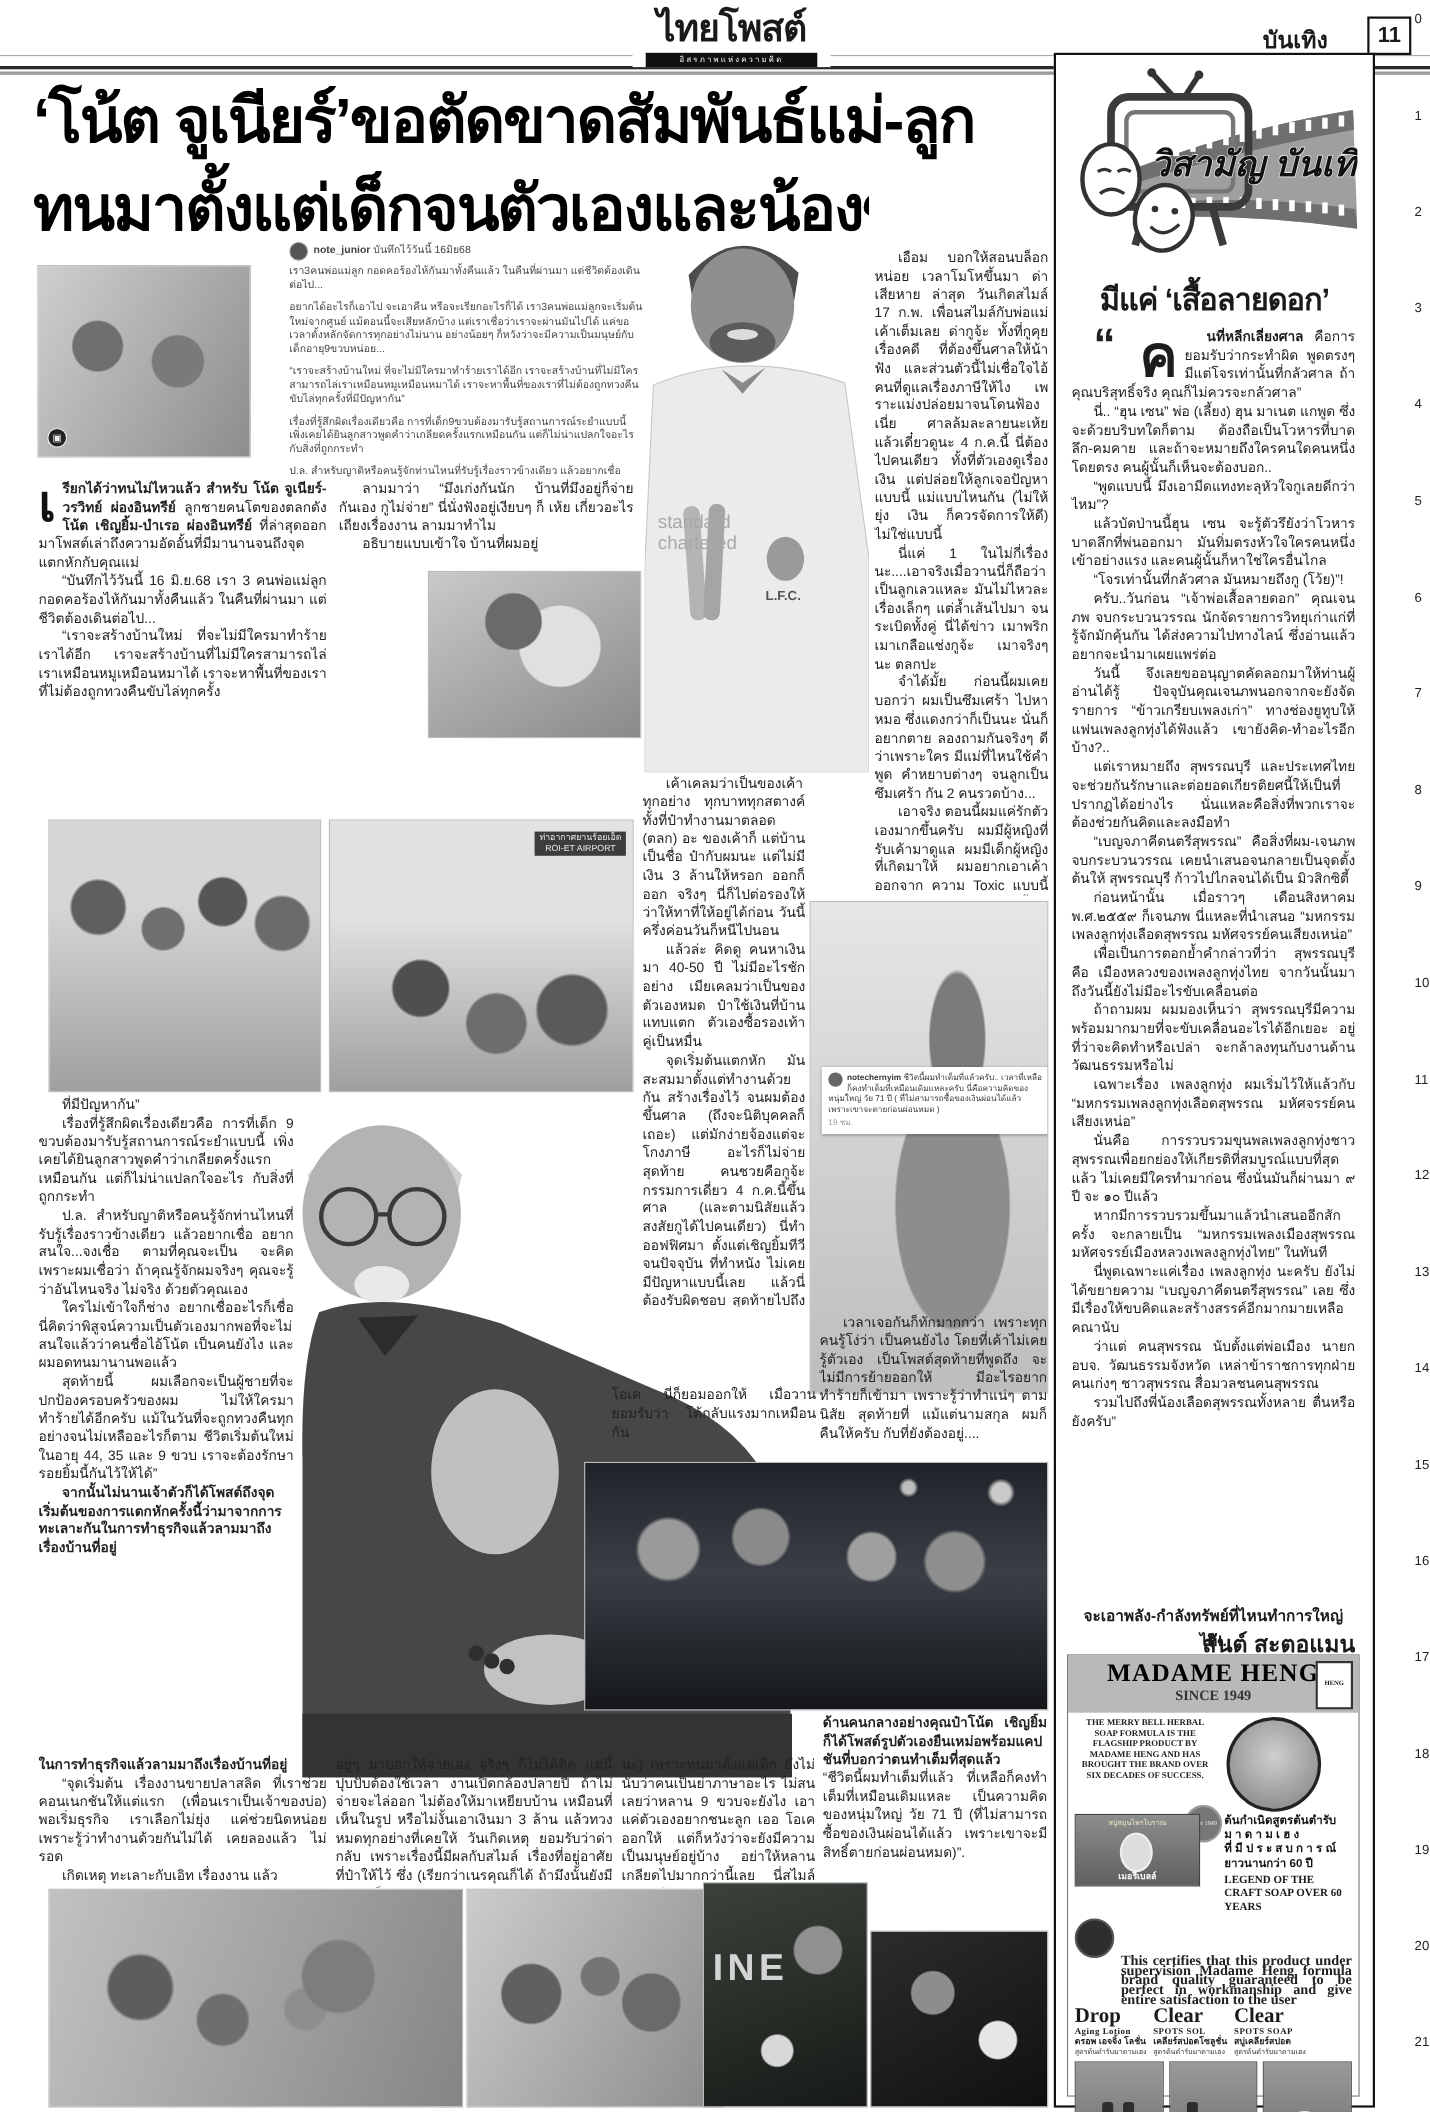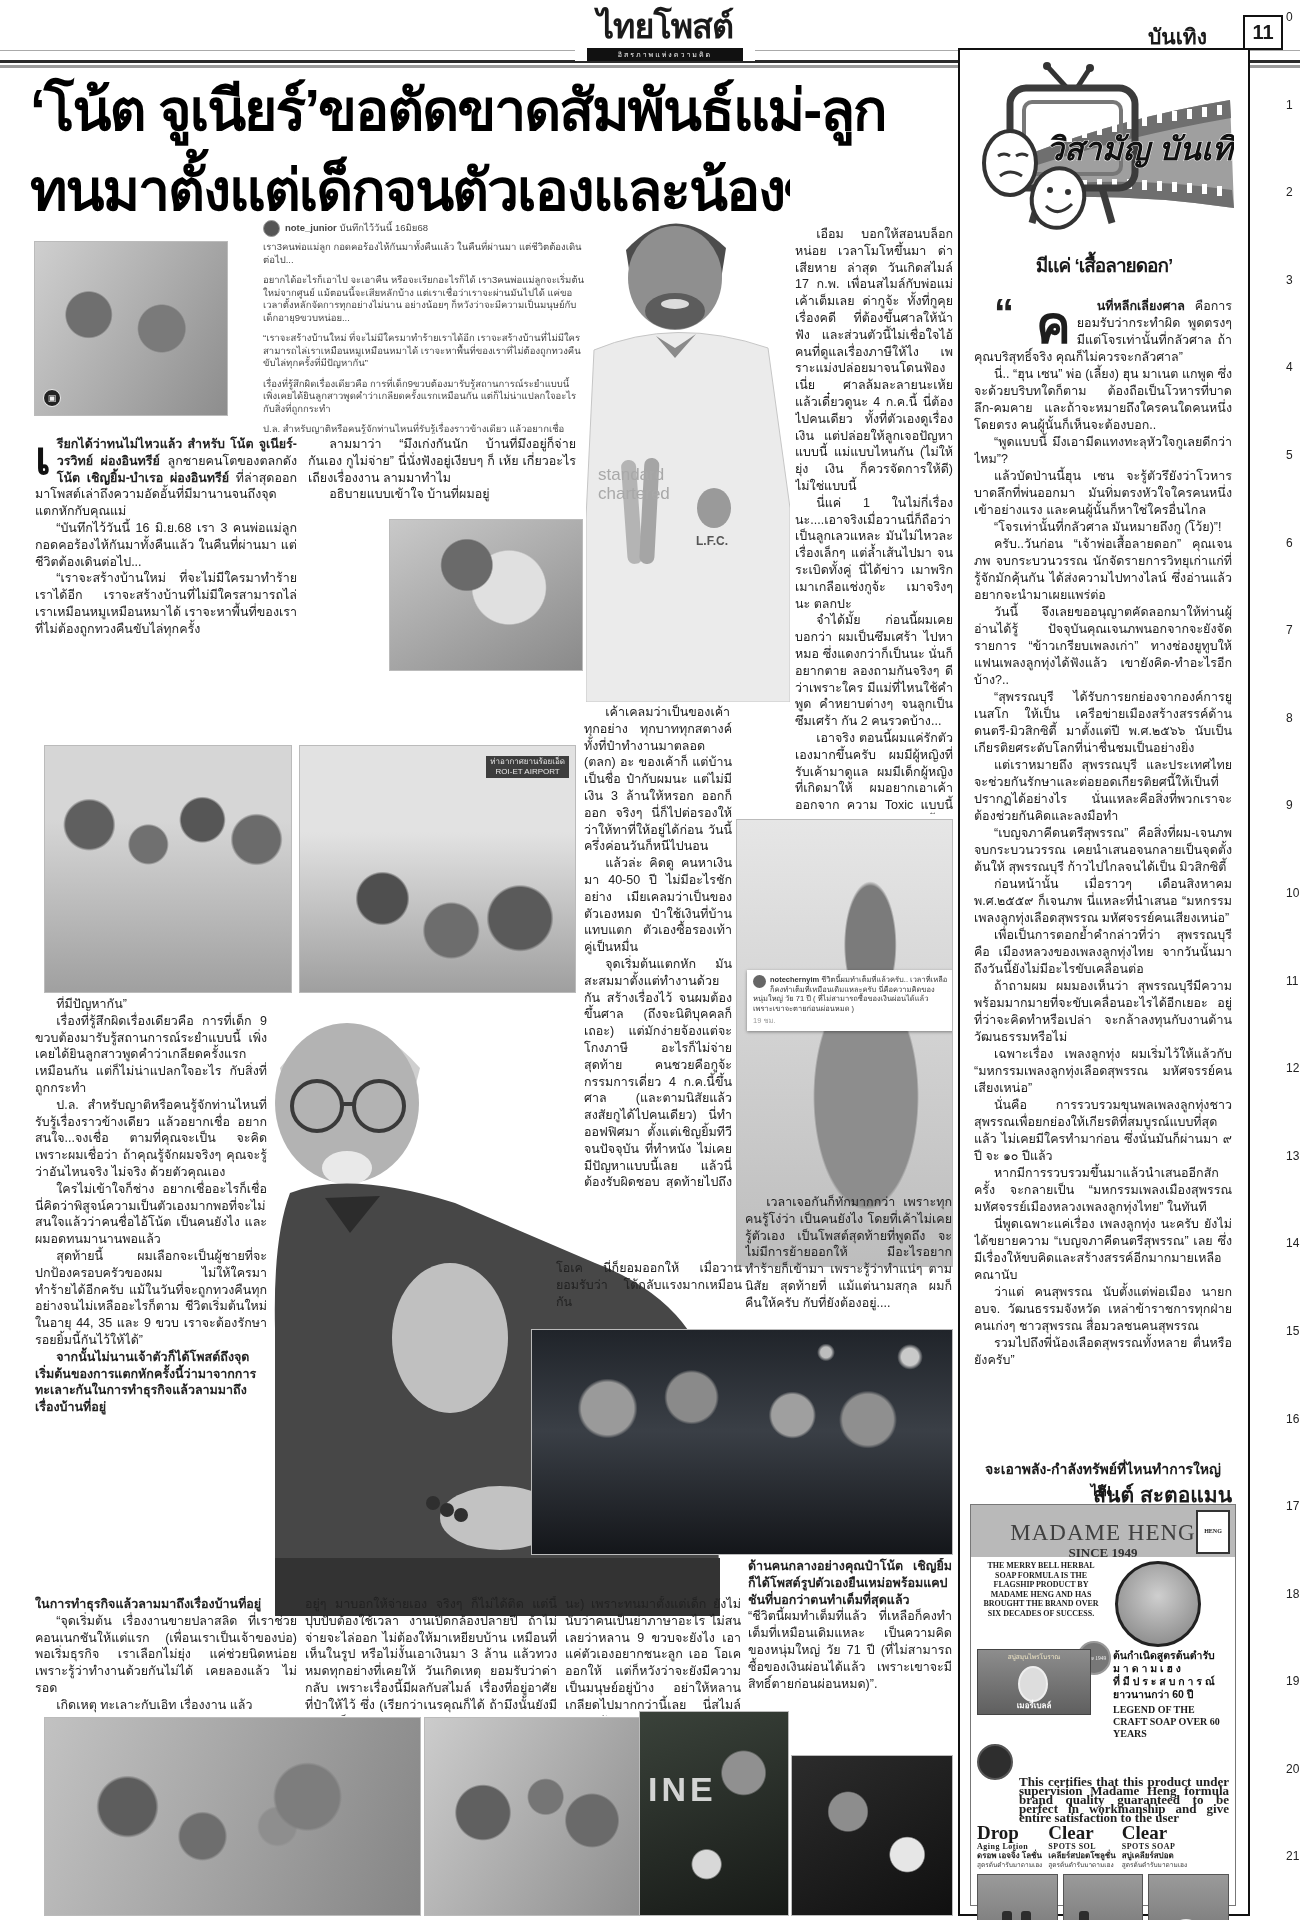--- a/index.html
+++ b/index.html
@@ -45,7 +45,7 @@
   .post p{margin:0 0 8px 0;}
   
   .colbox{position:absolute;left:958px;top:48px;width:288px;height:1864px;border:2px solid #111;background:#fff;}
-  .colbox .title{position:absolute;left:0;top:200px;width:100%;text-align:center;font-size:19px;
+  .colbox .title{position:absolute;left:0;top:200px;width:100%;text-align:center;font-size:28px;
                  font-weight:900;letter-spacing:-1px;}
   .artbody{position:absolute;left:14px;top:248px;width:258px;height:1156px;overflow:hidden;
            font-size:12.5px;line-height:17px;text-align:justify;color:#1d1d1d;}

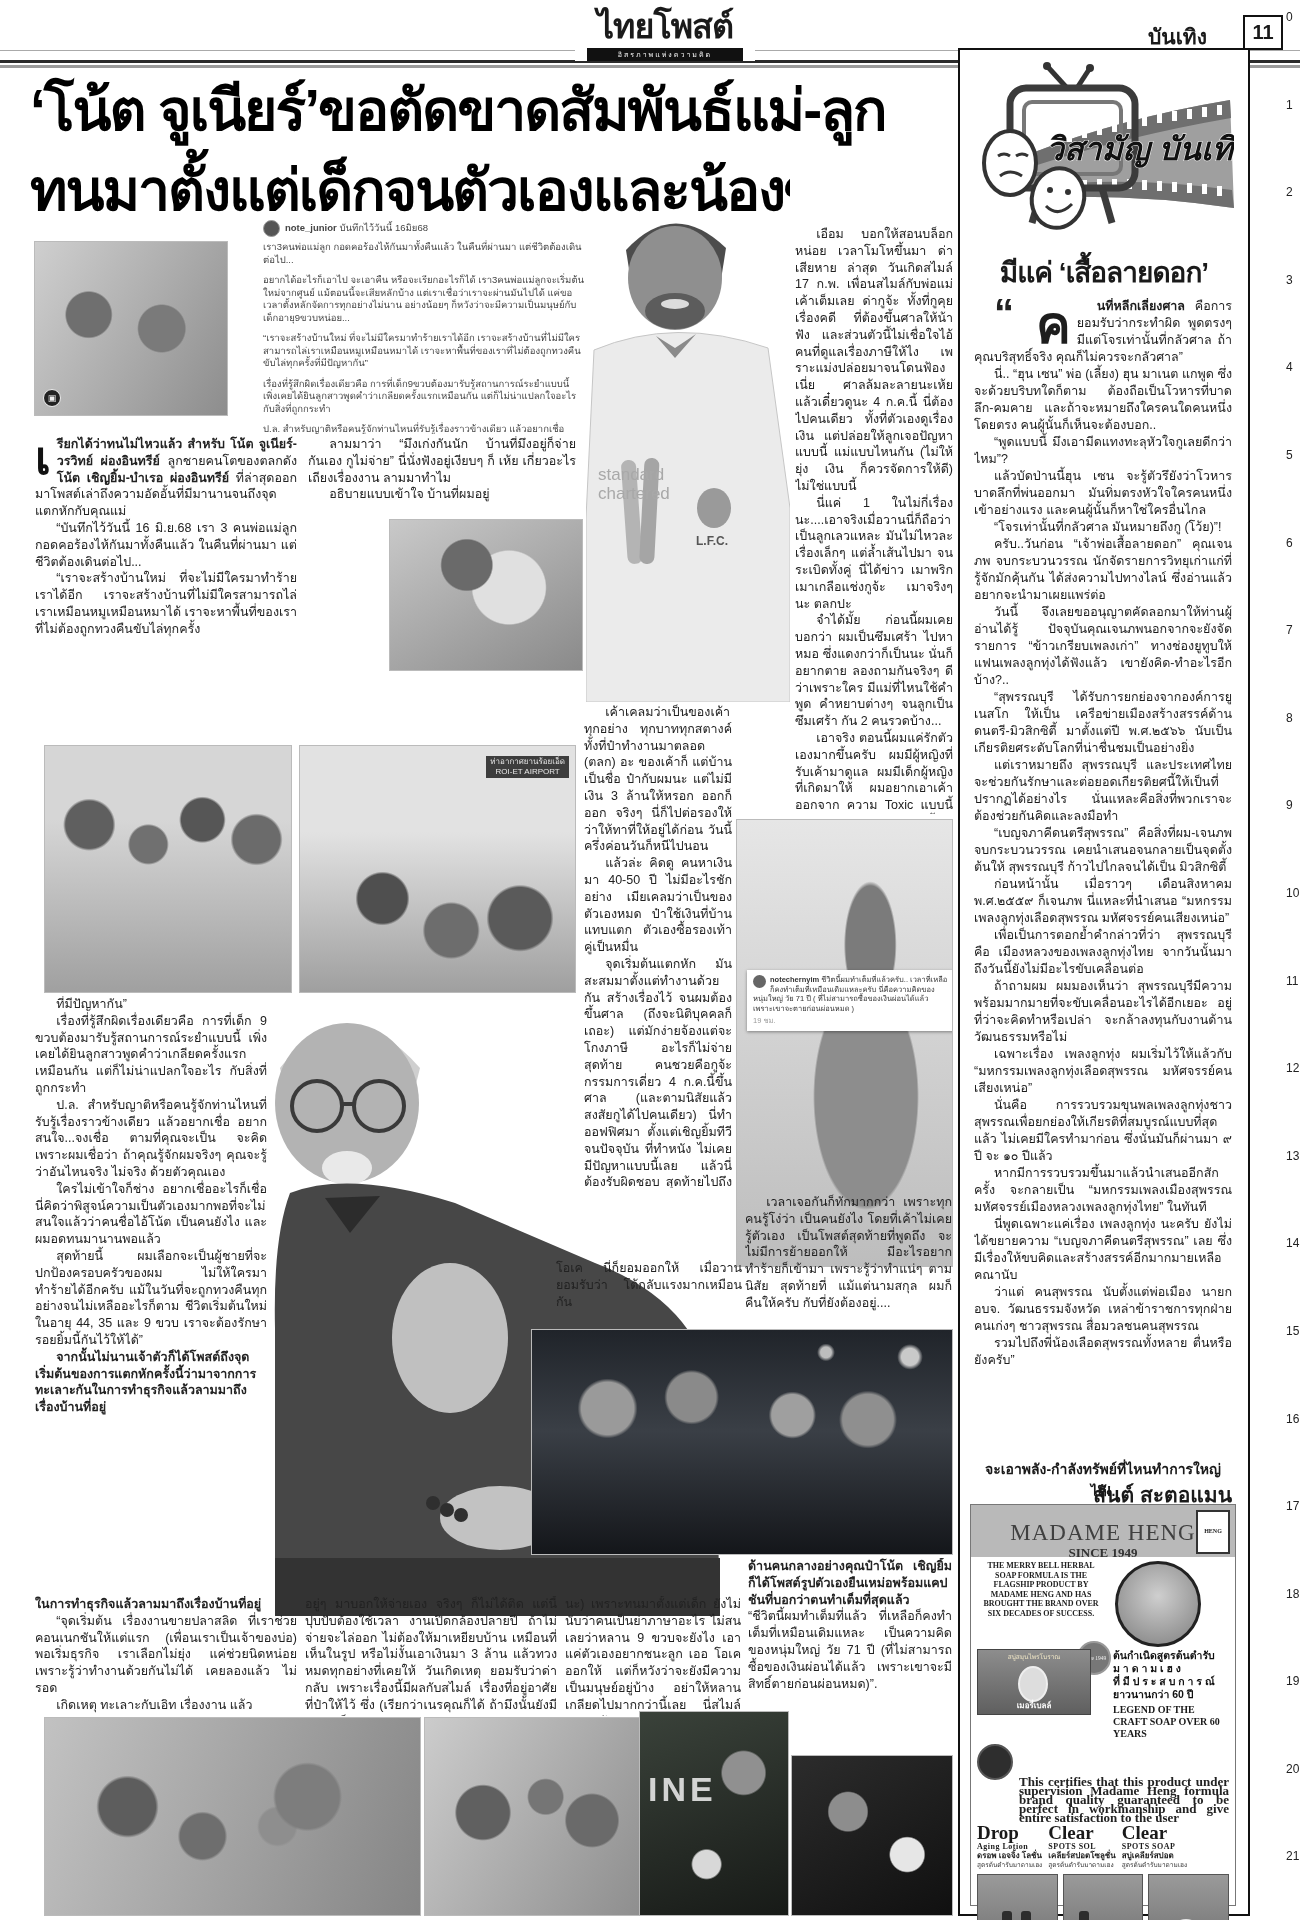--- a/index.html
+++ b/index.html
@@ -407,7 +407,6 @@
           <p>“โจรเท่านั้นที่กลัวศาล มันหมายถึงกู (โว้ย)”!</p>
           <p>ครับ..วันก่อน “เจ้าพ่อเสื้อลายดอก” คุณเจนภพ จบกระบวนวรรณ นักจัดรายการวิทยุเก่าแก่ที่รู้จักมักคุ้นกัน ได้ส่งความไปทางไลน์ ซึ่งอ่านแล้วอยากจะนำมาเผยแพร่ต่อ</p>
           <p>วันนี้ จึงเลยขออนุญาตคัดลอกมาให้ท่านผู้อ่านได้รู้ ปัจจุบันคุณเจนภพนอกจากจะยังจัดรายการ “ข้าวเกรียบเพลงเก่า” ทางช่องยูทูบให้แฟนเพลงลูกทุ่งได้ฟังแล้ว เขายังคิด-ทำอะไรอีกบ้าง?..</p>
-          <p>“สุพรรณบุรี ได้รับการยกย่องจากองค์การยูเนสโก ให้เป็น เครือข่ายเมืองสร้างสรรค์ด้านดนตรี-มิวสิกซิตี้ มาตั้งแต่ปี พ.ศ.๒๕๖๖ นับเป็นเกียรติยศระดับโลกที่น่าชื่นชมเป็นอย่างยิ่ง</p>
           <p>แต่เราหมายถึง สุพรรณบุรี และประเทศไทย จะช่วยกันรักษาและต่อยอดเกียรติยศนี้ให้เป็นที่ปรากฏได้อย่างไร นั่นแหละคือสิ่งที่พวกเราจะต้องช่วยกันคิดและลงมือทำ</p>
           <p>“เบญจภาคีดนตรีสุพรรณ” คือสิ่งที่ผม-เจนภพ จบกระบวนวรรณ เคยนำเสนอจนกลายเป็นจุดตั้งต้นให้ สุพรรณบุรี ก้าวไปไกลจนได้เป็น มิวสิกซิตี้</p>
           <p>ก่อนหน้านั้น เมื่อราวๆ เดือนสิงหาคม พ.ศ.๒๕๕๙ ก็เจนภพ นี่แหละที่นำเสนอ “มหกรรมเพลงลูกทุ่งเลือดสุพรรณ มหัศจรรย์คนเสียงเหน่อ”</p>

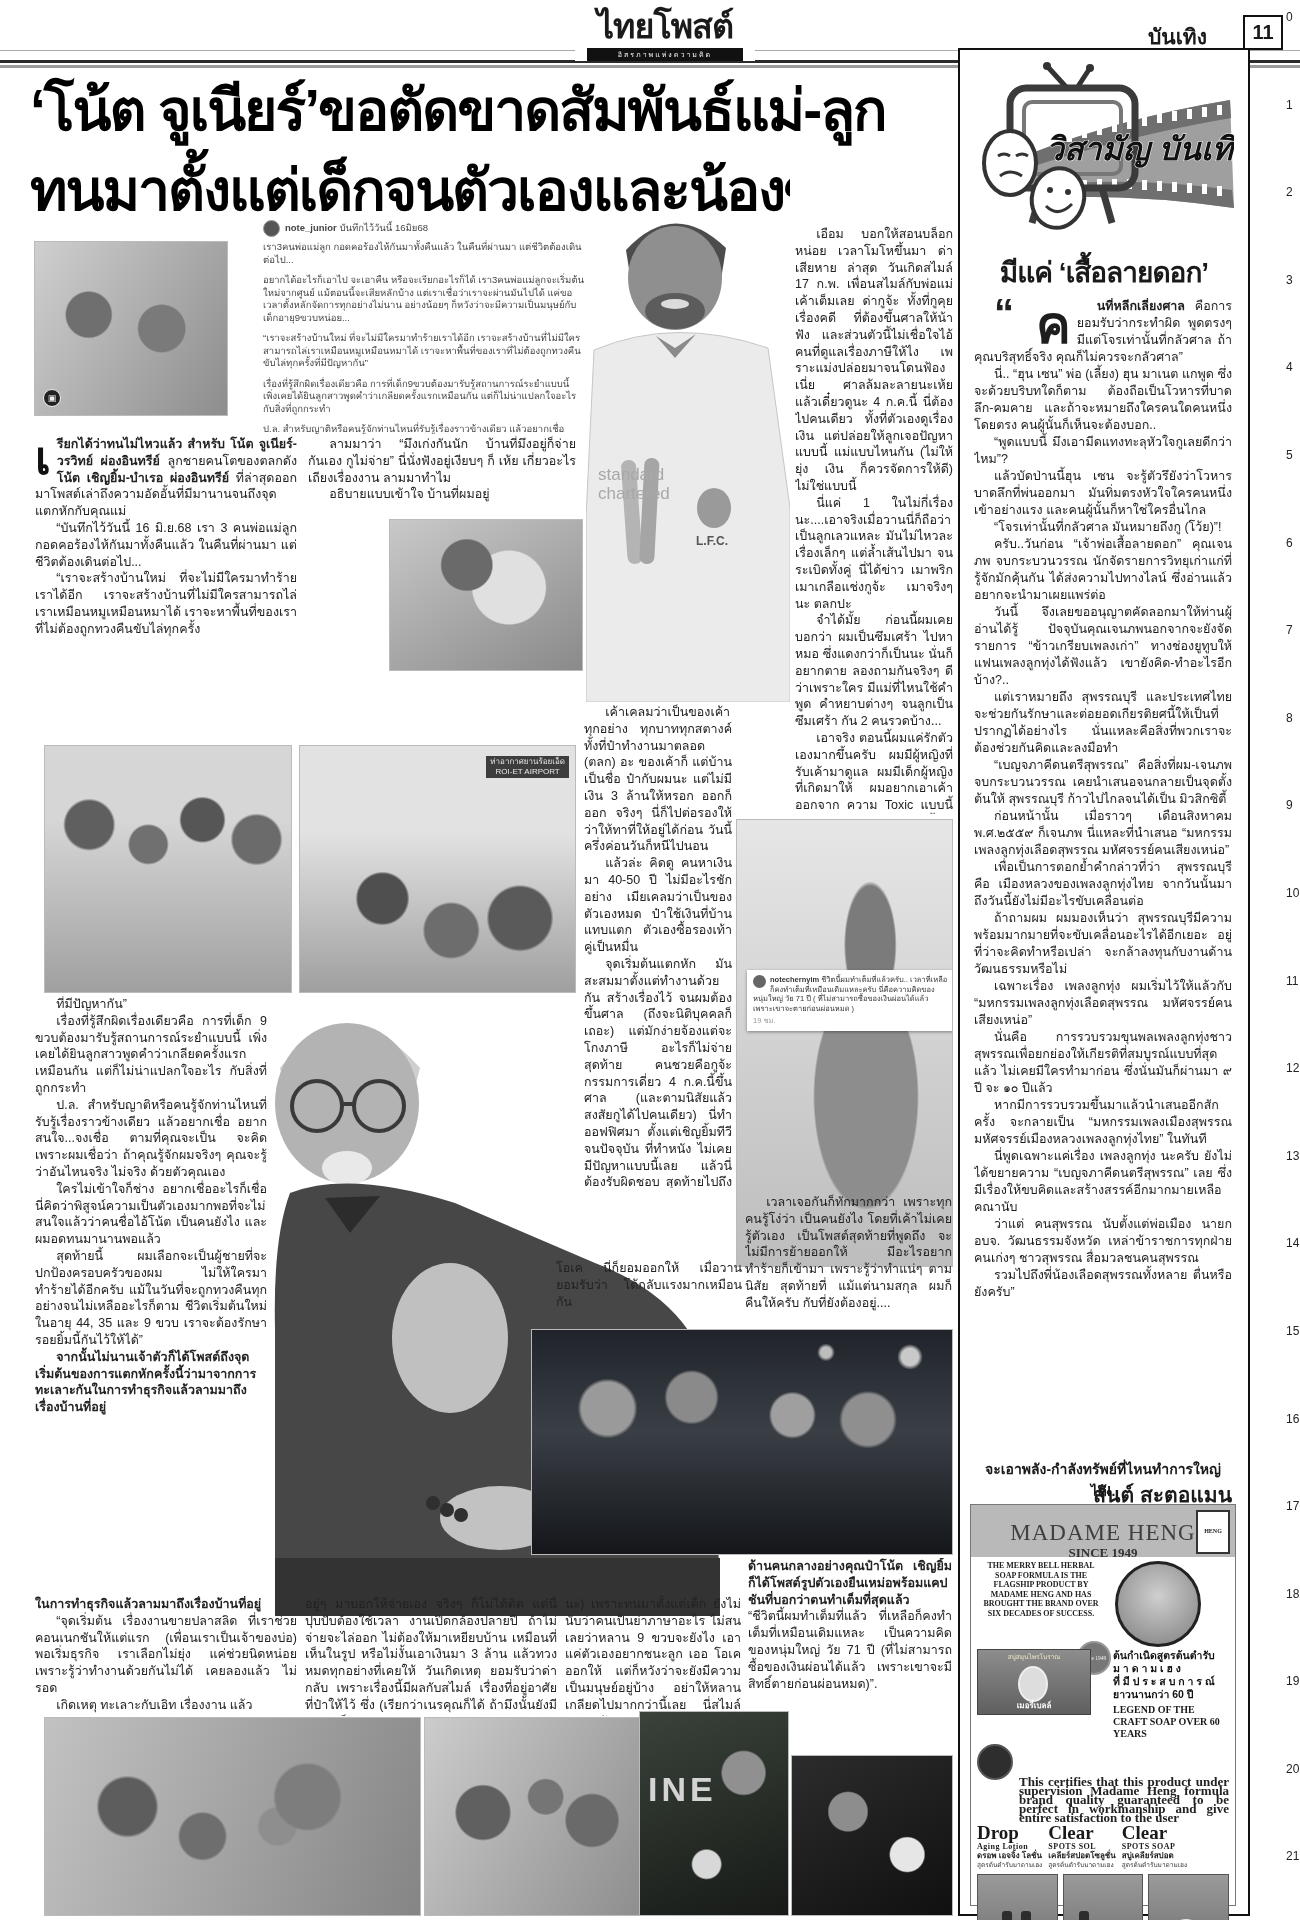--- a/index.html
+++ b/index.html
@@ -59,7 +59,7 @@
   
   .ad{position:absolute;left:10px;top:1454px;width:264px;height:400px;border:1px solid #777;background:#fff;font-family:"Liberation Serif","DejaVu Serif",serif;}
   .ad .adhdr{position:relative;background:#b9b9b9;height:52px;text-align:center;padding-top:4px;box-sizing:border-box;}
-  .ad .brand{font-size:23px;font-weight:normal;letter-spacing:1px;color:#404040;line-height:24px;margin-top:12px;}
+  .ad .brand{font-size:23px;font-weight:bold;letter-spacing:1px;color:#000000;line-height:24px;}
   .ad .since{font-size:13px;font-weight:bold;color:#333;line-height:15px;}
   .ad .adlogo{position:absolute;right:5px;top:5px;width:30px;height:40px;background:#fff;border:2px solid #333;
               font-size:6px;text-align:center;line-height:38px;font-weight:bold;}

